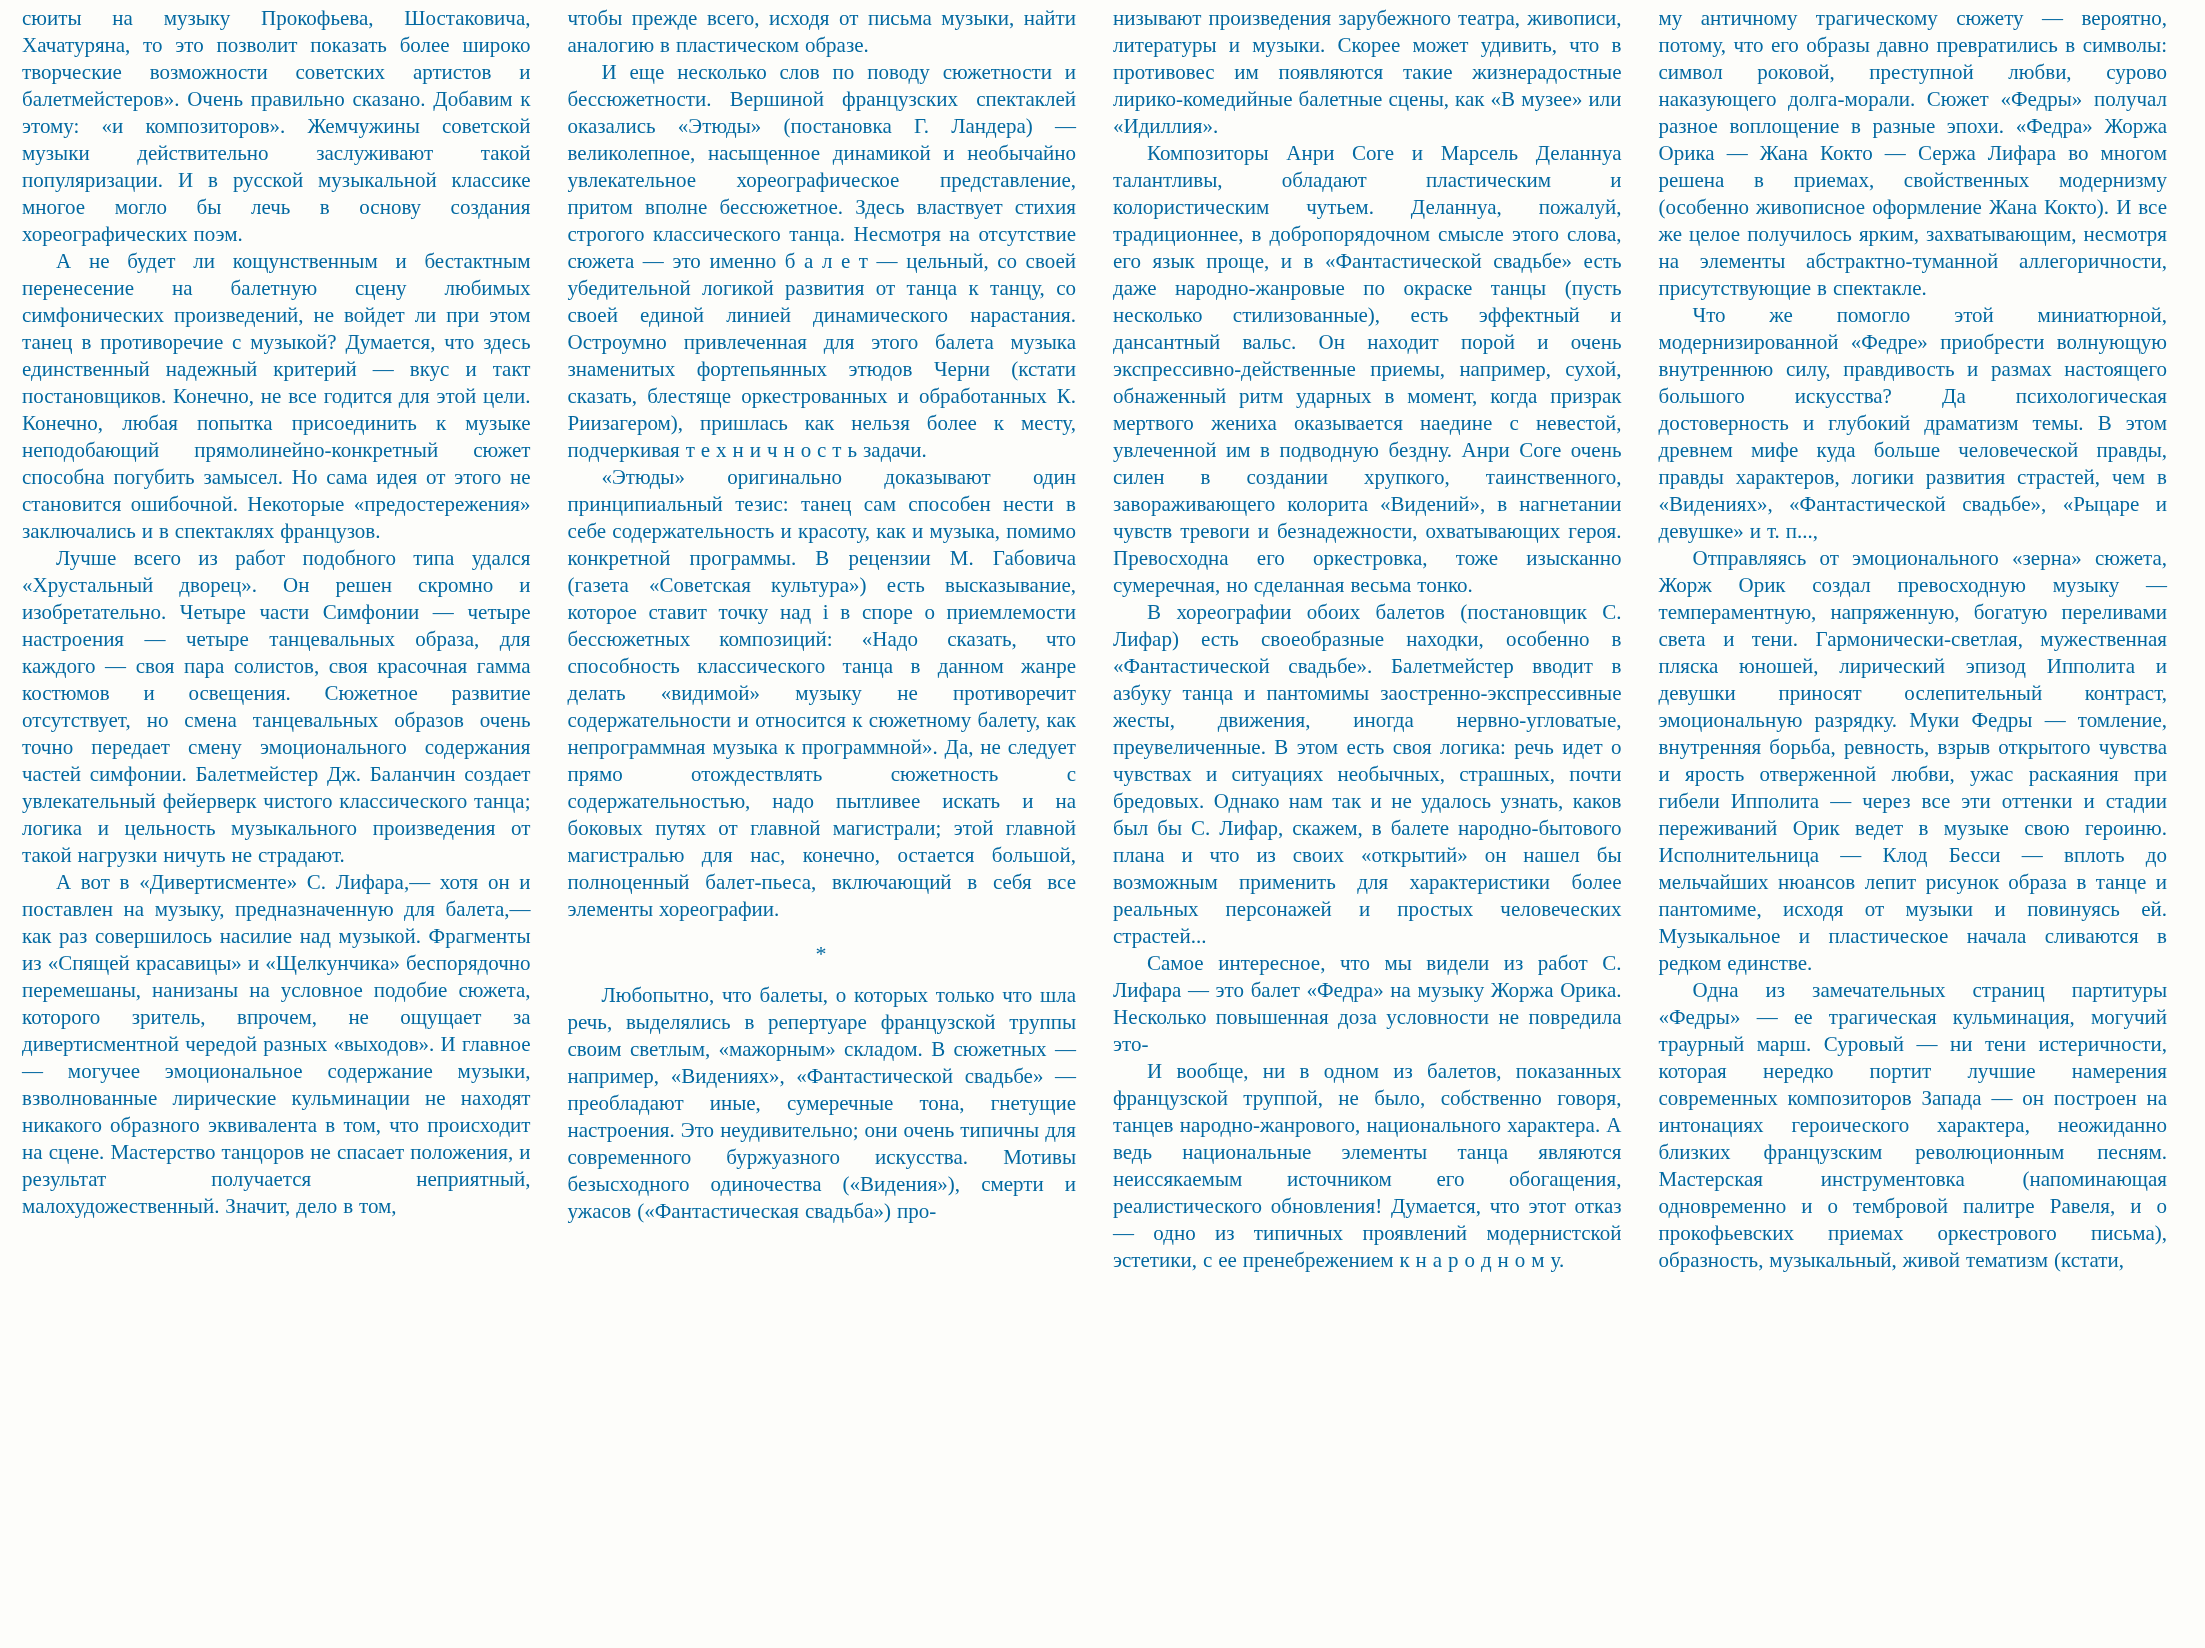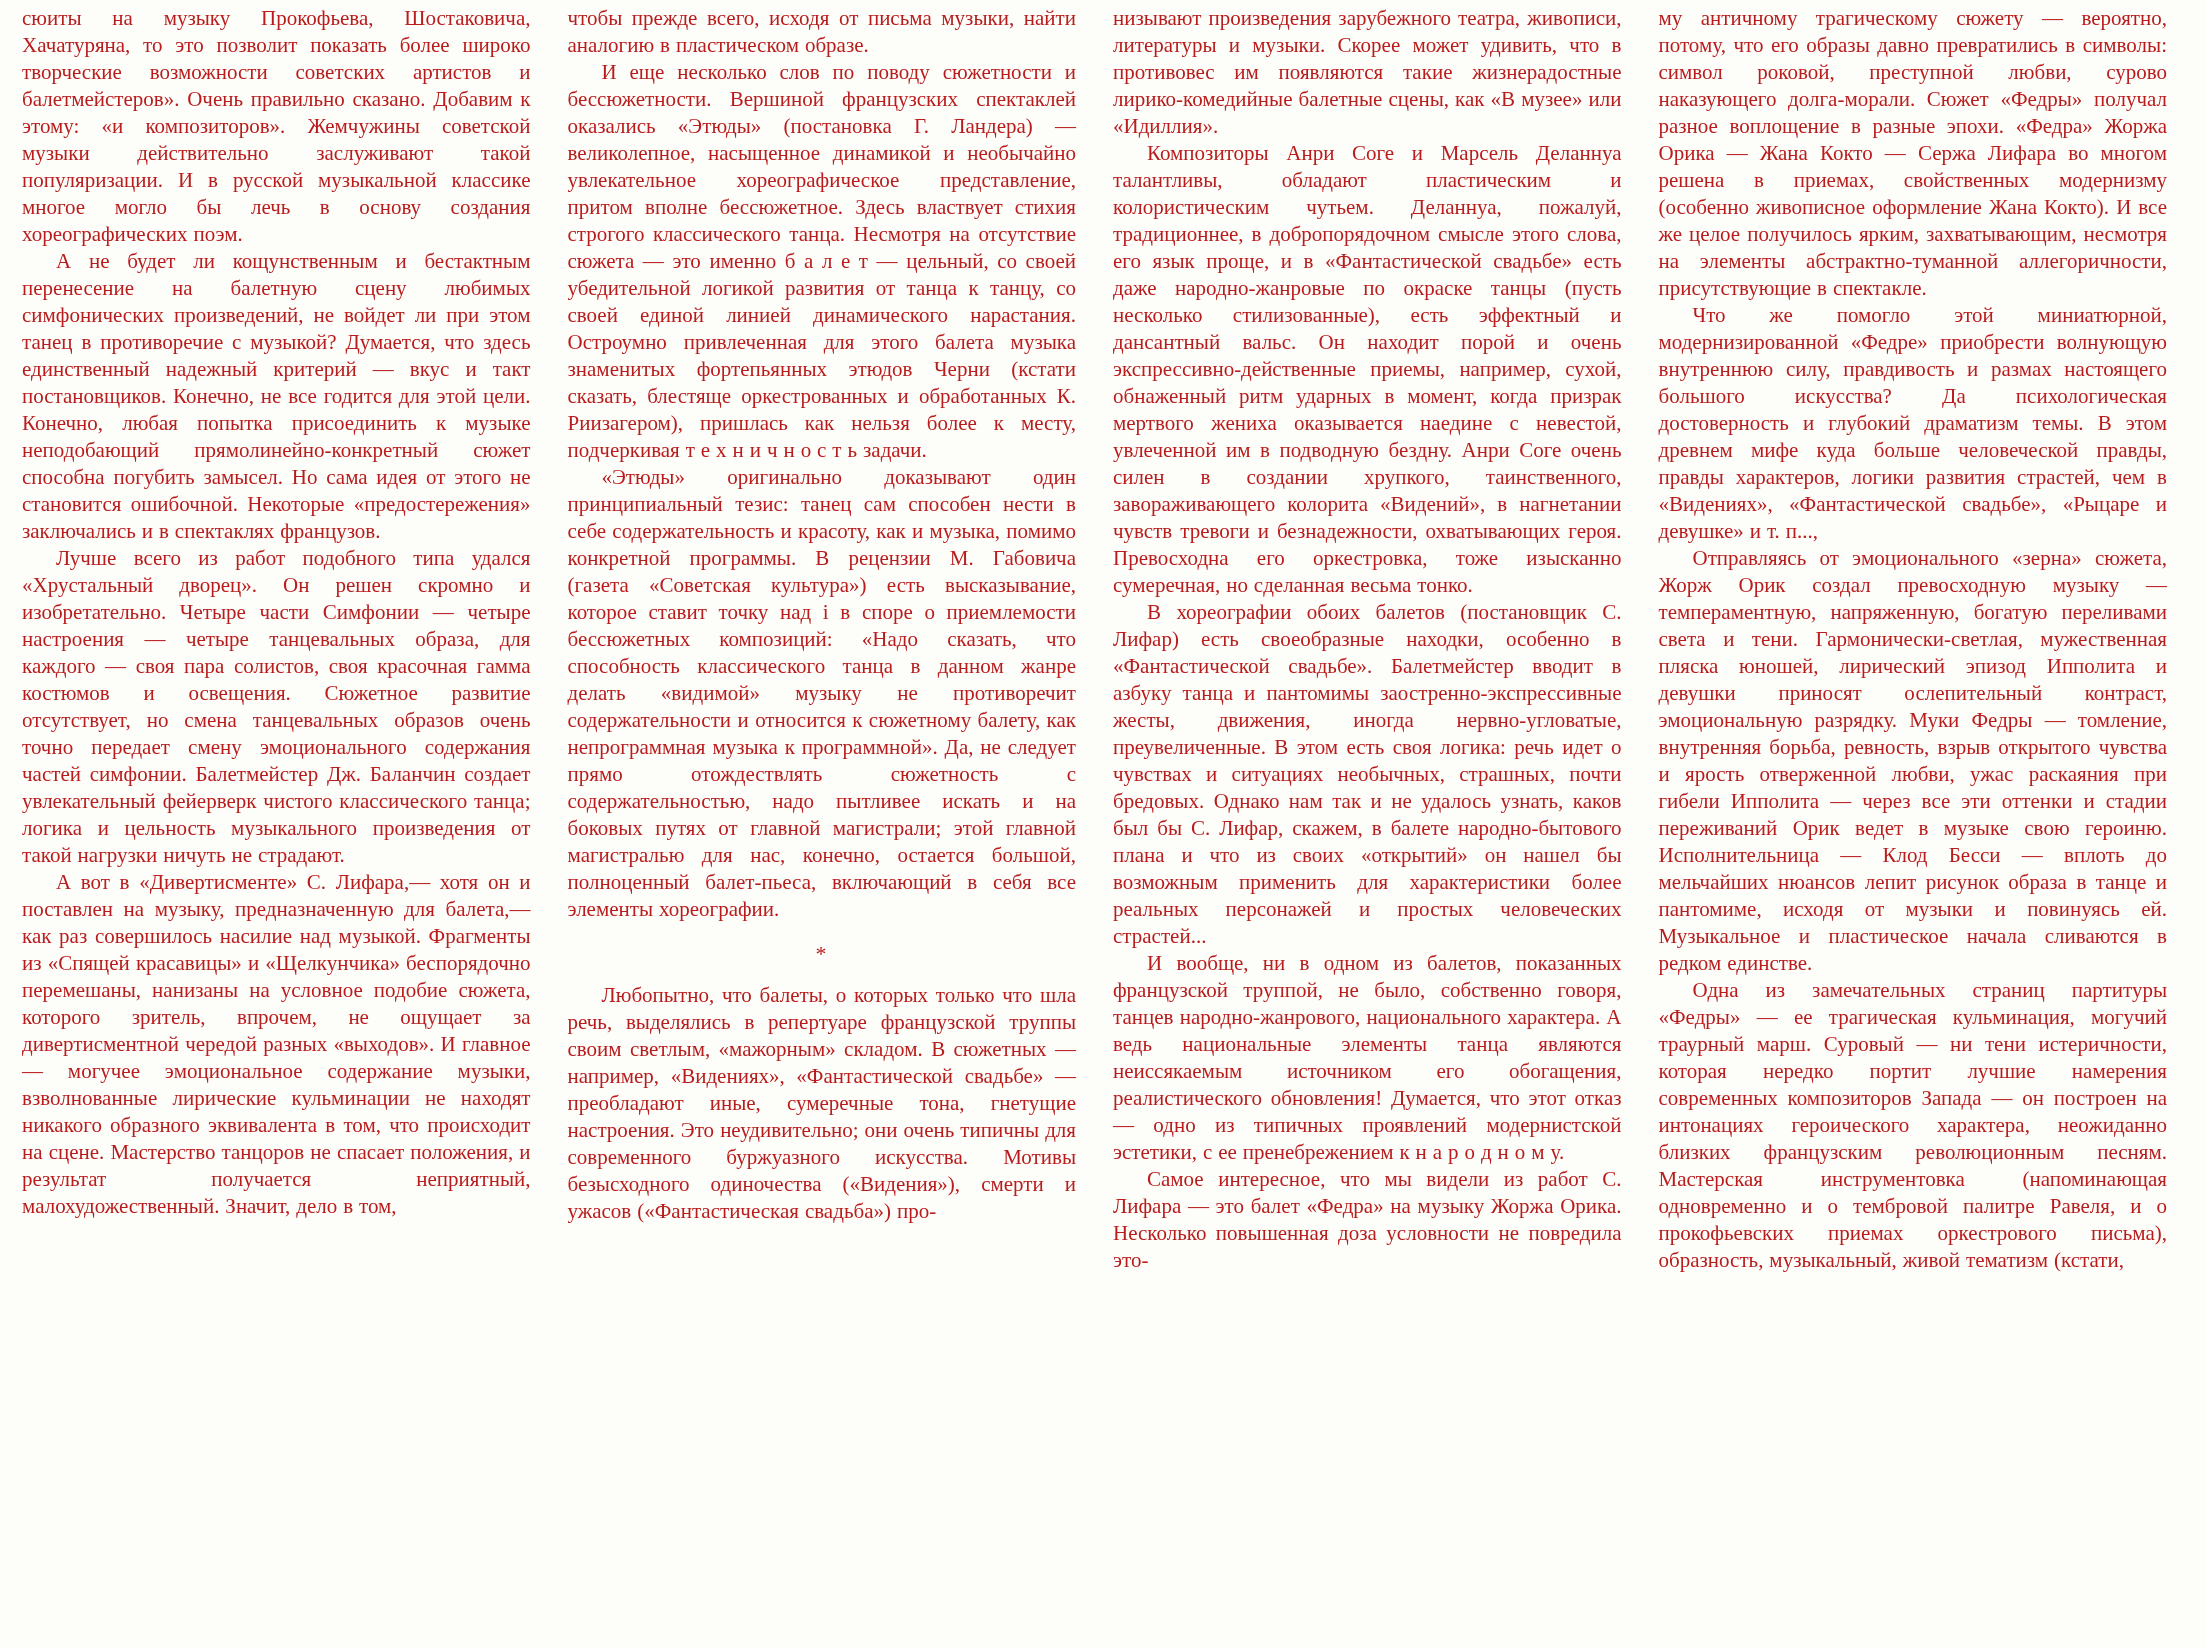--- a/index.html
+++ b/index.html
@@ -12,7 +12,7 @@
     height: 1649px;
     box-sizing: border-box;
     background: #fdfdfa;
-    color: #b91c1c;
+    color: #0369a1;
     font-family: "Liberation Serif", "DejaVu Serif", serif;
     font-size: 21px;
     line-height: 27px;

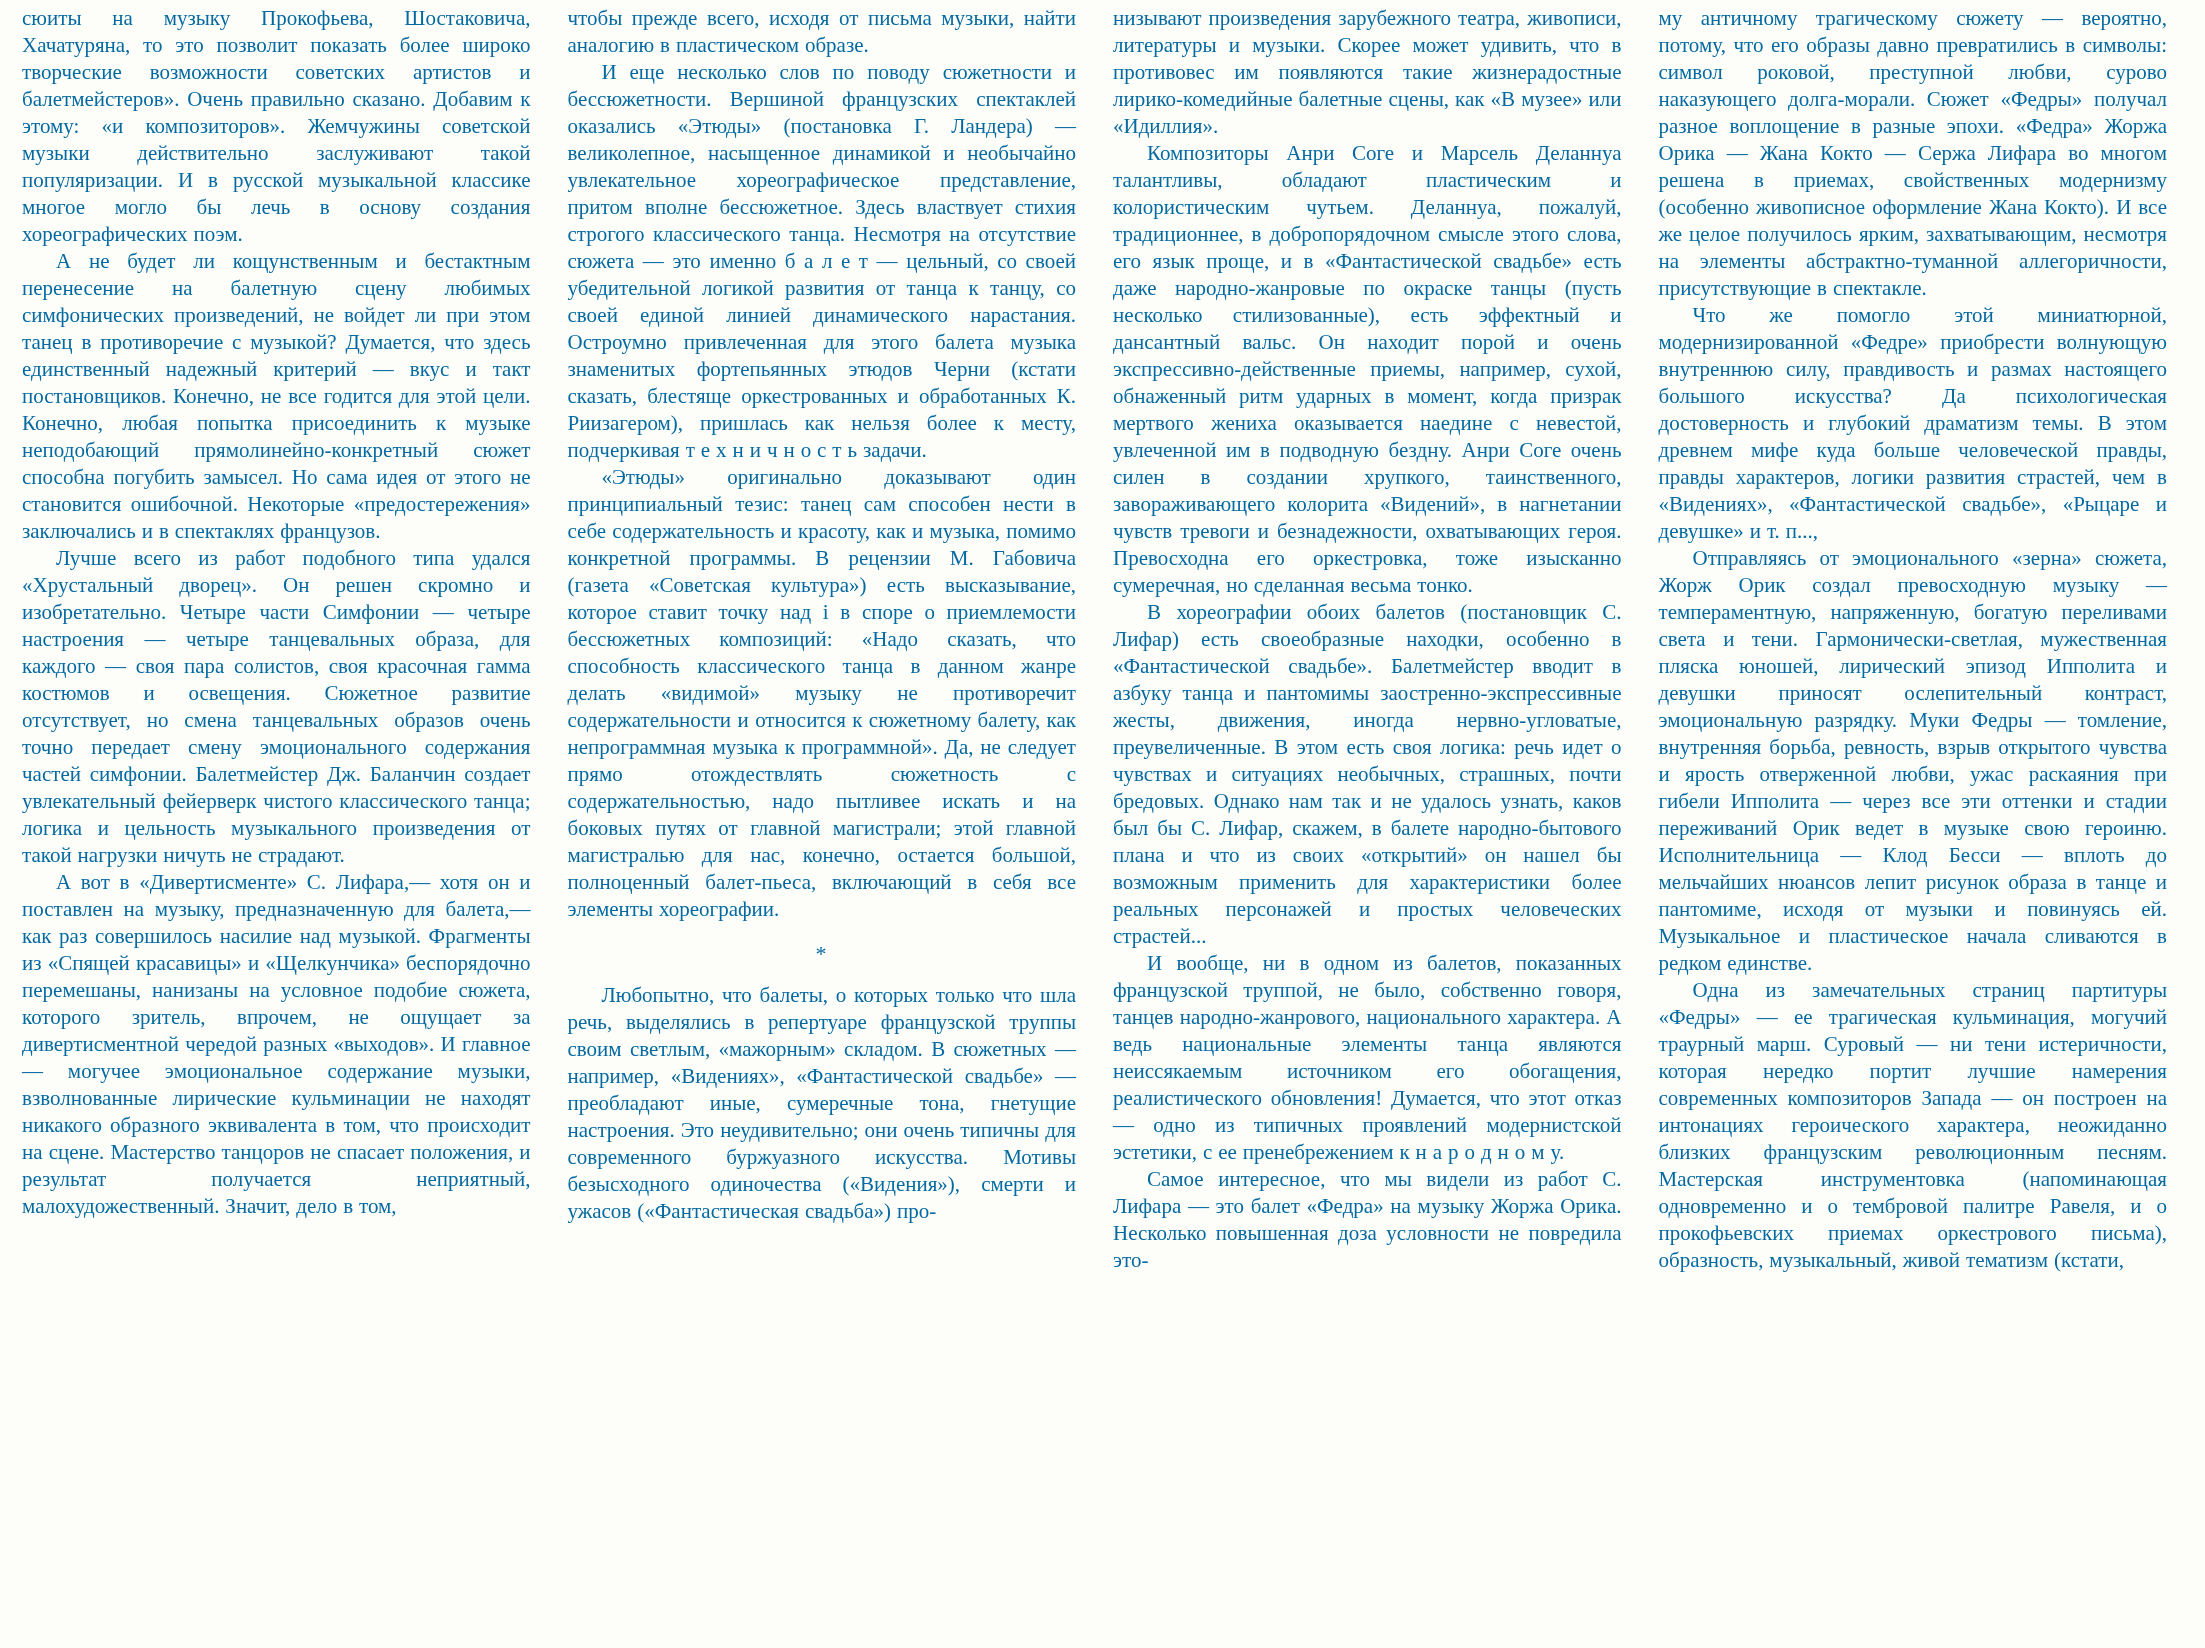--- a/index.html
+++ b/index.html
@@ -68,8 +68,8 @@
     <p class="cont" lang="ru">низывают произведения зарубежного театра, живописи, литературы и музыки. Скорее может удивить, что в противовес им появляются такие жизнерадостные лирико-комедийные балетные сцены, как «В музее» или «Идиллия».</p>
     <p lang="ru">Композиторы Анри Соге и Марсель Деланнуа талантливы, обладают пластическим и колористическим чутьем. Деланнуа, пожалуй, традиционнее, в добропорядочном смысле этого слова, его язык проще, и в «Фантастической свадьбе» есть даже народно-жанровые по окраске танцы (пусть несколько стилизованные), есть эффектный и дансантный вальс. Он находит порой и очень экспрессивно-действенные приемы, например, сухой, обнаженный ритм ударных в момент, когда призрак мертвого жениха оказывается наедине с невестой, увлеченной им в подводную бездну. Анри Соге очень силен в создании хрупкого, таинственного, завораживающего колорита «Видений», в нагнетании чувств тревоги и безнадежности, охватывающих героя. Превосходна его оркестровка, тоже изысканно сумеречная, но сделанная весьма тонко.</p>
     <p lang="ru">В хореографии обоих балетов (постановщик С. Лифар) есть своеобразные находки, особенно в «Фантастической свадьбе». Балетмейстер вводит в азбуку танца и пантомимы заостренно-экспрессивные жесты, движения, иногда нервно-угловатые, преувеличенные. В этом есть своя логика: речь идет о чувствах и ситуациях необычных, страшных, почти бредовых. Однако нам так и не удалось узнать, каков был бы С. Лифар, скажем, в балете народно-бытового плана и что из своих «открытий» он нашел бы возможным применить для характеристики более реальных персонажей и простых человеческих страстей...</p>
+    <p lang="ru">Самое интересное, что мы видели из работ С. Лифара — это балет «Федра» на музыку Жоржа Орика. Несколько повышенная доза условности не повредила это-</p>
     <p lang="ru">И вообще, ни в одном из балетов, показанных французской труппой, не было, собственно говоря, танцев народно-жанрового, национального характера. А ведь национальные элементы танца являются неиссякаемым источником его обогащения, реалистического обновления! Думается, что этот отказ — одно из типичных проявлений модернистской эстетики, с ее пренебрежением к н а р о д н о м у.</p>
-    <p lang="ru">Самое интересное, что мы видели из работ С. Лифара — это балет «Федра» на музыку Жоржа Орика. Несколько повышенная доза условности не повредила это-</p>
   </div>
 
   <div class="column">

